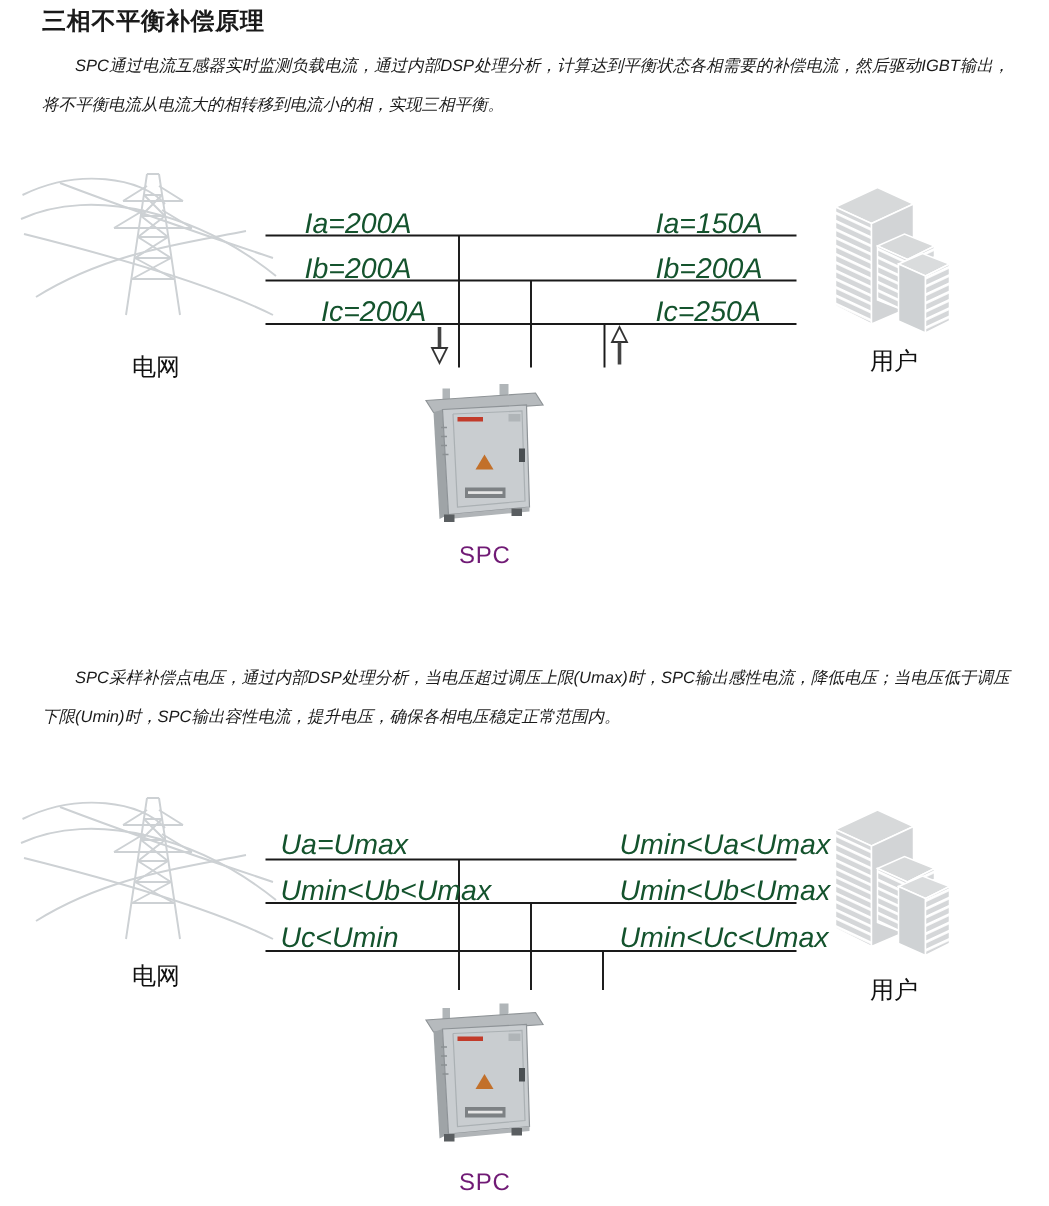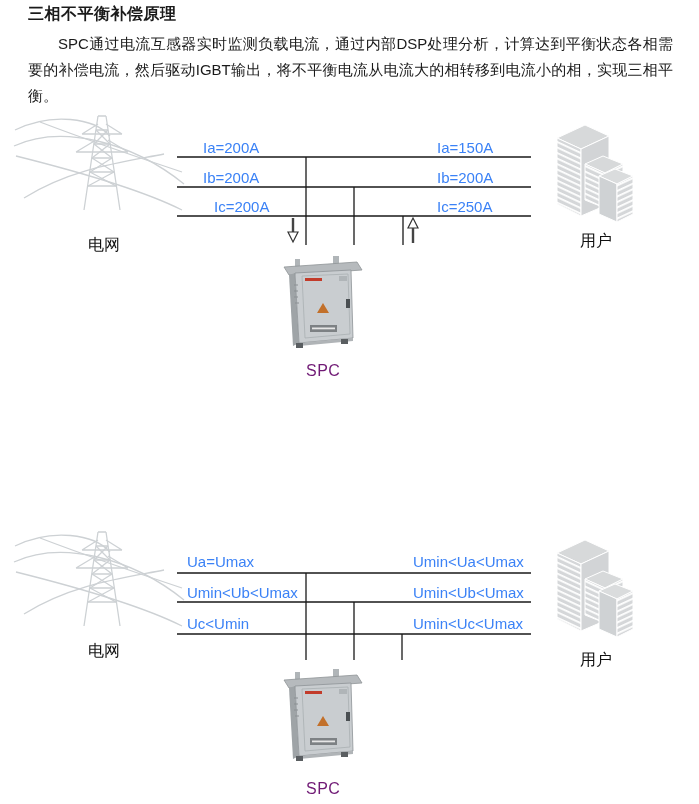--- a/index.html
+++ b/index.html
@@ -8,7 +8,7 @@
     font-family:"Liberation Sans","DejaVu Sans",sans-serif;color:#1a1a1a;overflow:hidden;border-radius:27px;
   }
   .heading{position:absolute;font-size:16px;font-weight:bold;letter-spacing:.5px;white-space:nowrap;}
-  .para{position:absolute;width:645px;font-size:15px;line-height:26px;text-align:justify;text-indent:2em;}
+  .para{position:absolute;width:645px;font-size:11px;line-height:26px;text-align:justify;text-indent:2em;font-style:italic;}
   .buslbl{position:absolute;font-size:15px;white-space:nowrap;color:#3b82f6;}
   .cnlbl{position:absolute;font-size:16px;color:#111;white-space:nowrap;}
   .spclbl{position:absolute;font-size:16px;color:#701a75;letter-spacing:.5px;}

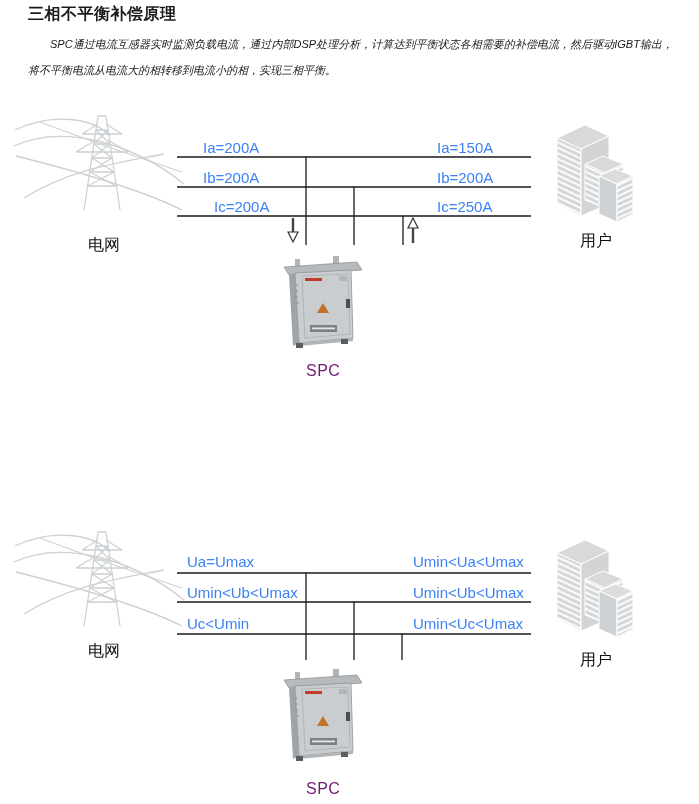--- a/index.html
+++ b/index.html
@@ -9,7 +9,7 @@
   }
   .heading{position:absolute;font-size:16px;font-weight:bold;letter-spacing:.5px;white-space:nowrap;}
   .para{position:absolute;width:645px;font-size:11px;line-height:26px;text-align:justify;text-indent:2em;font-style:italic;}
-  .buslbl{position:absolute;font-size:15px;white-space:nowrap;color:#3b82f6;}
+  .buslbl{position:absolute;font-size:19px;white-space:nowrap;color:#14532d;font-style:italic;}
   .cnlbl{position:absolute;font-size:16px;color:#111;white-space:nowrap;}
   .spclbl{position:absolute;font-size:16px;color:#701a75;letter-spacing:.5px;}
   svg.abs{position:absolute;display:block;pointer-events:none;}

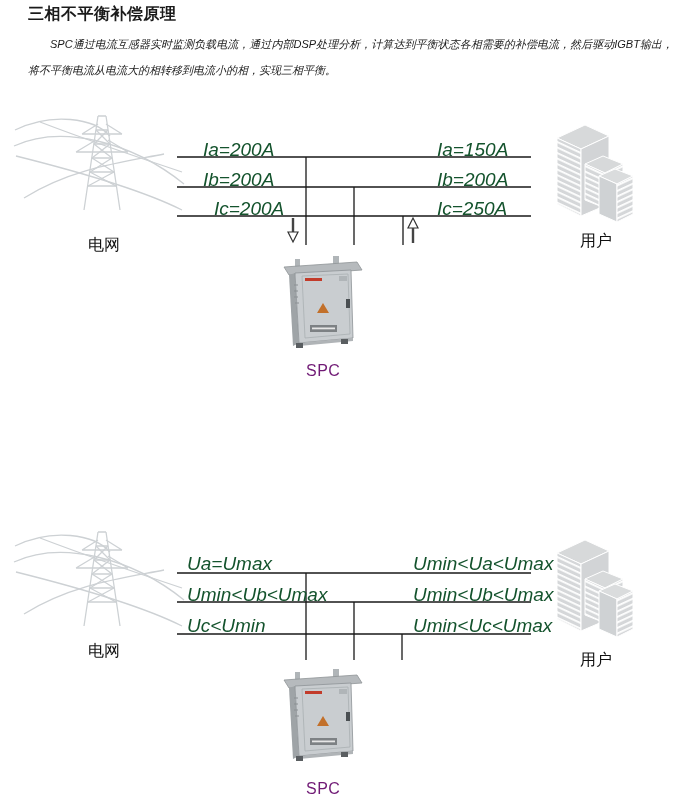--- a/index.html
+++ b/index.html
@@ -119,6 +119,7 @@
     </svg>
   <div class="spclbl" style="left:306px;top:362px">SPC</div>
 
+  <div class="para" style="left:28px;top:439px">SPC采样补偿点电压，通过内部DSP处理分析，当电压超过调压上限(Umax)时，SPC输出感性电流，降低电压；当电压低于调压下限(Umin)时，SPC输出容性电流，提升电压，确保各相电压稳定正常范围内。</div>
 
   <svg class="abs" style="left:12px;top:528px" width="175" height="112" viewBox="0 0 175 112">
       <use href="#sym-tower"></use>

